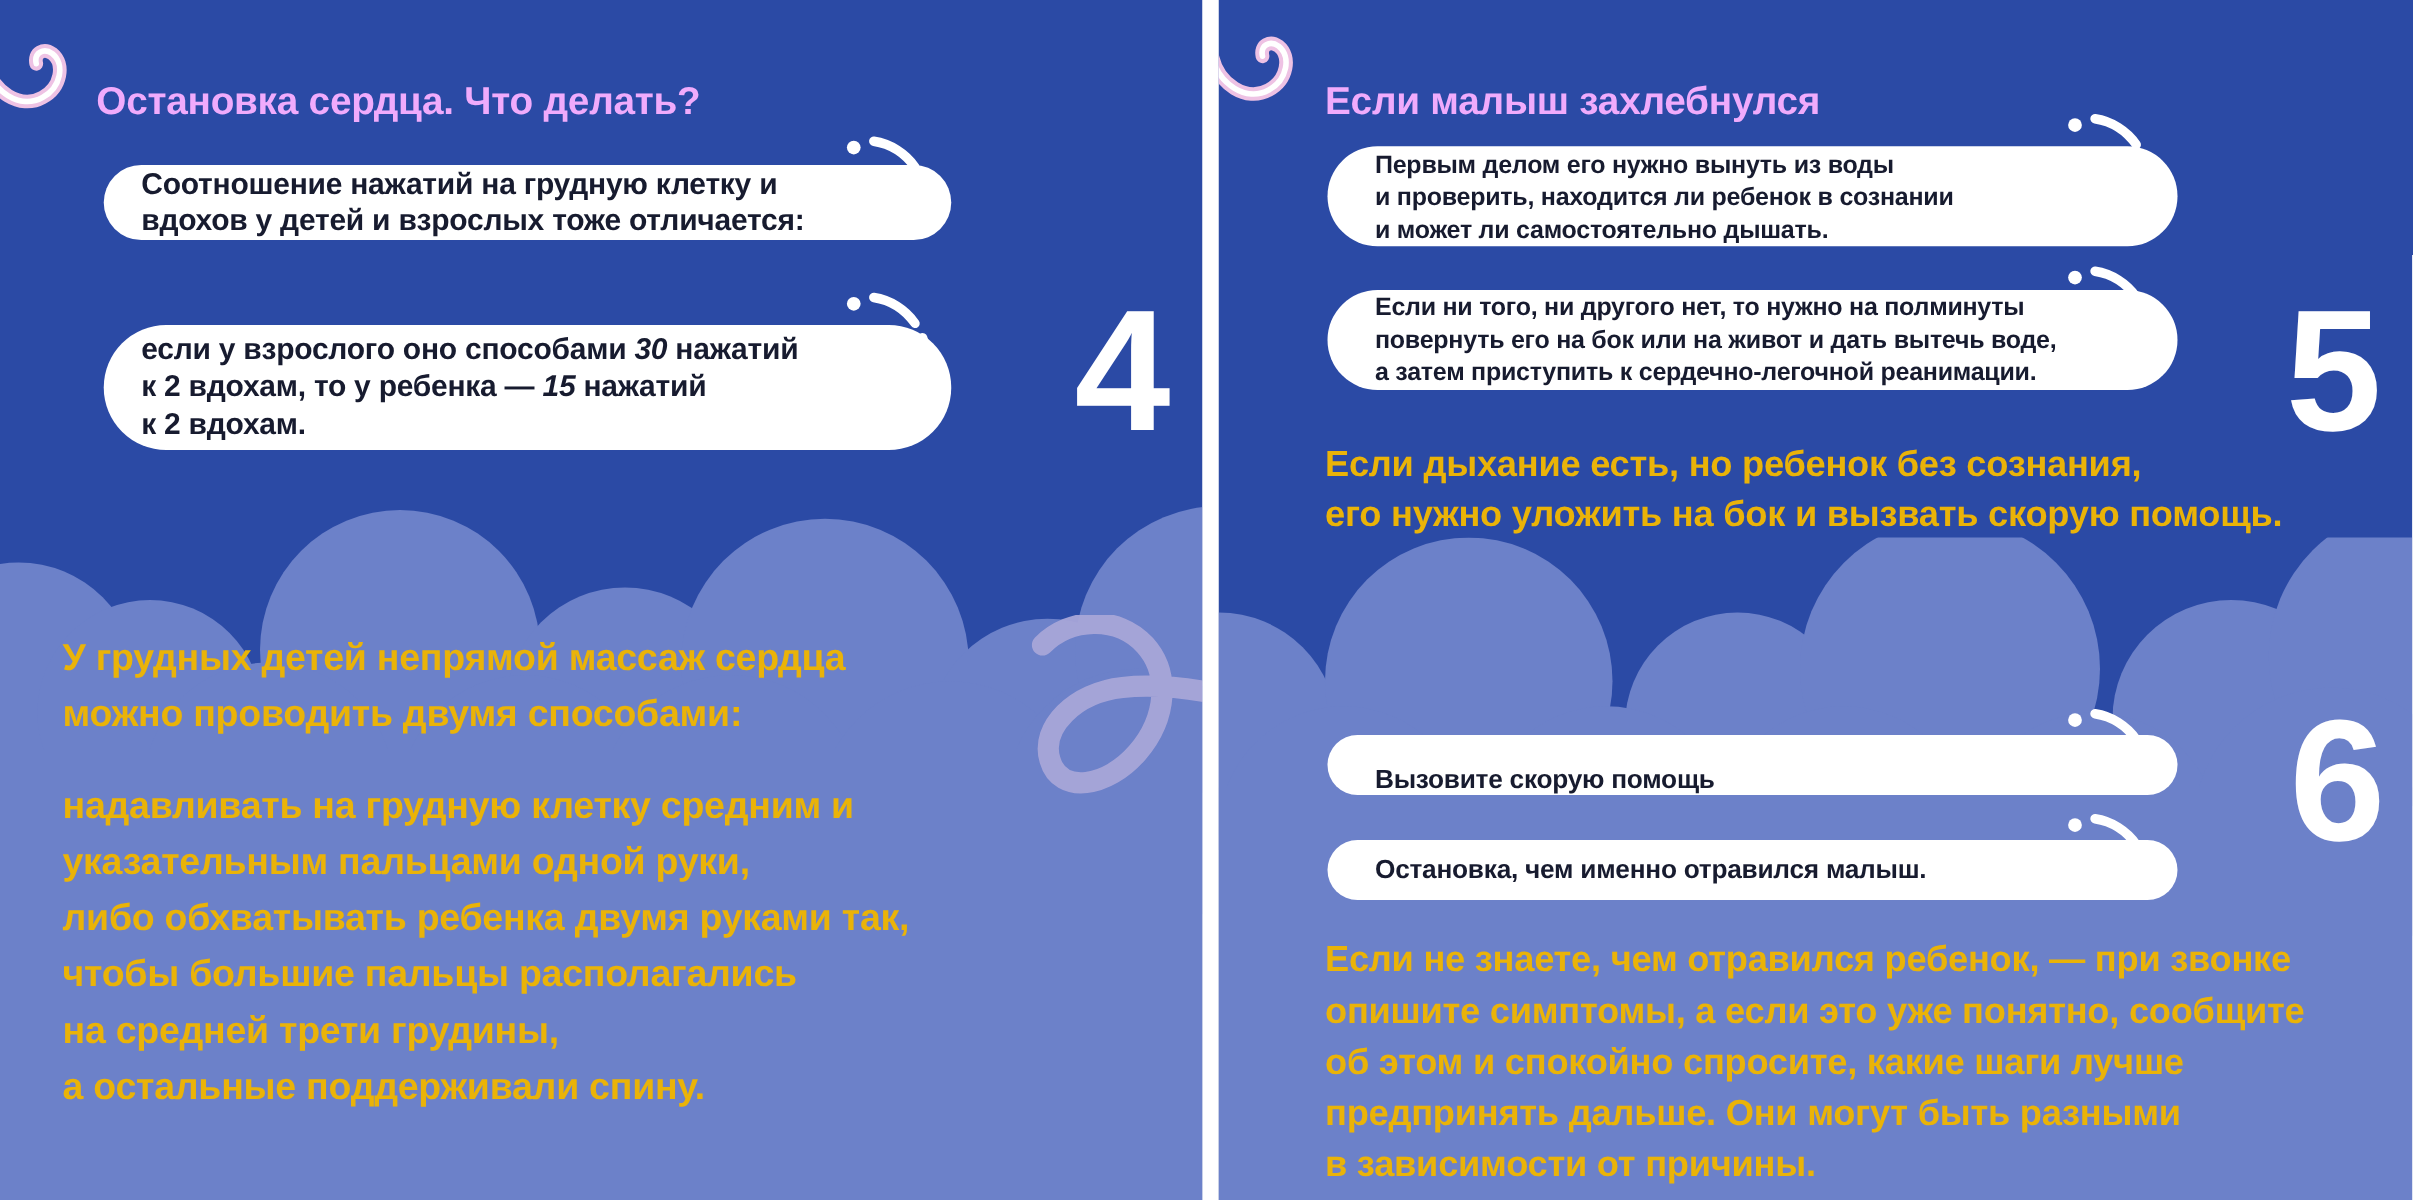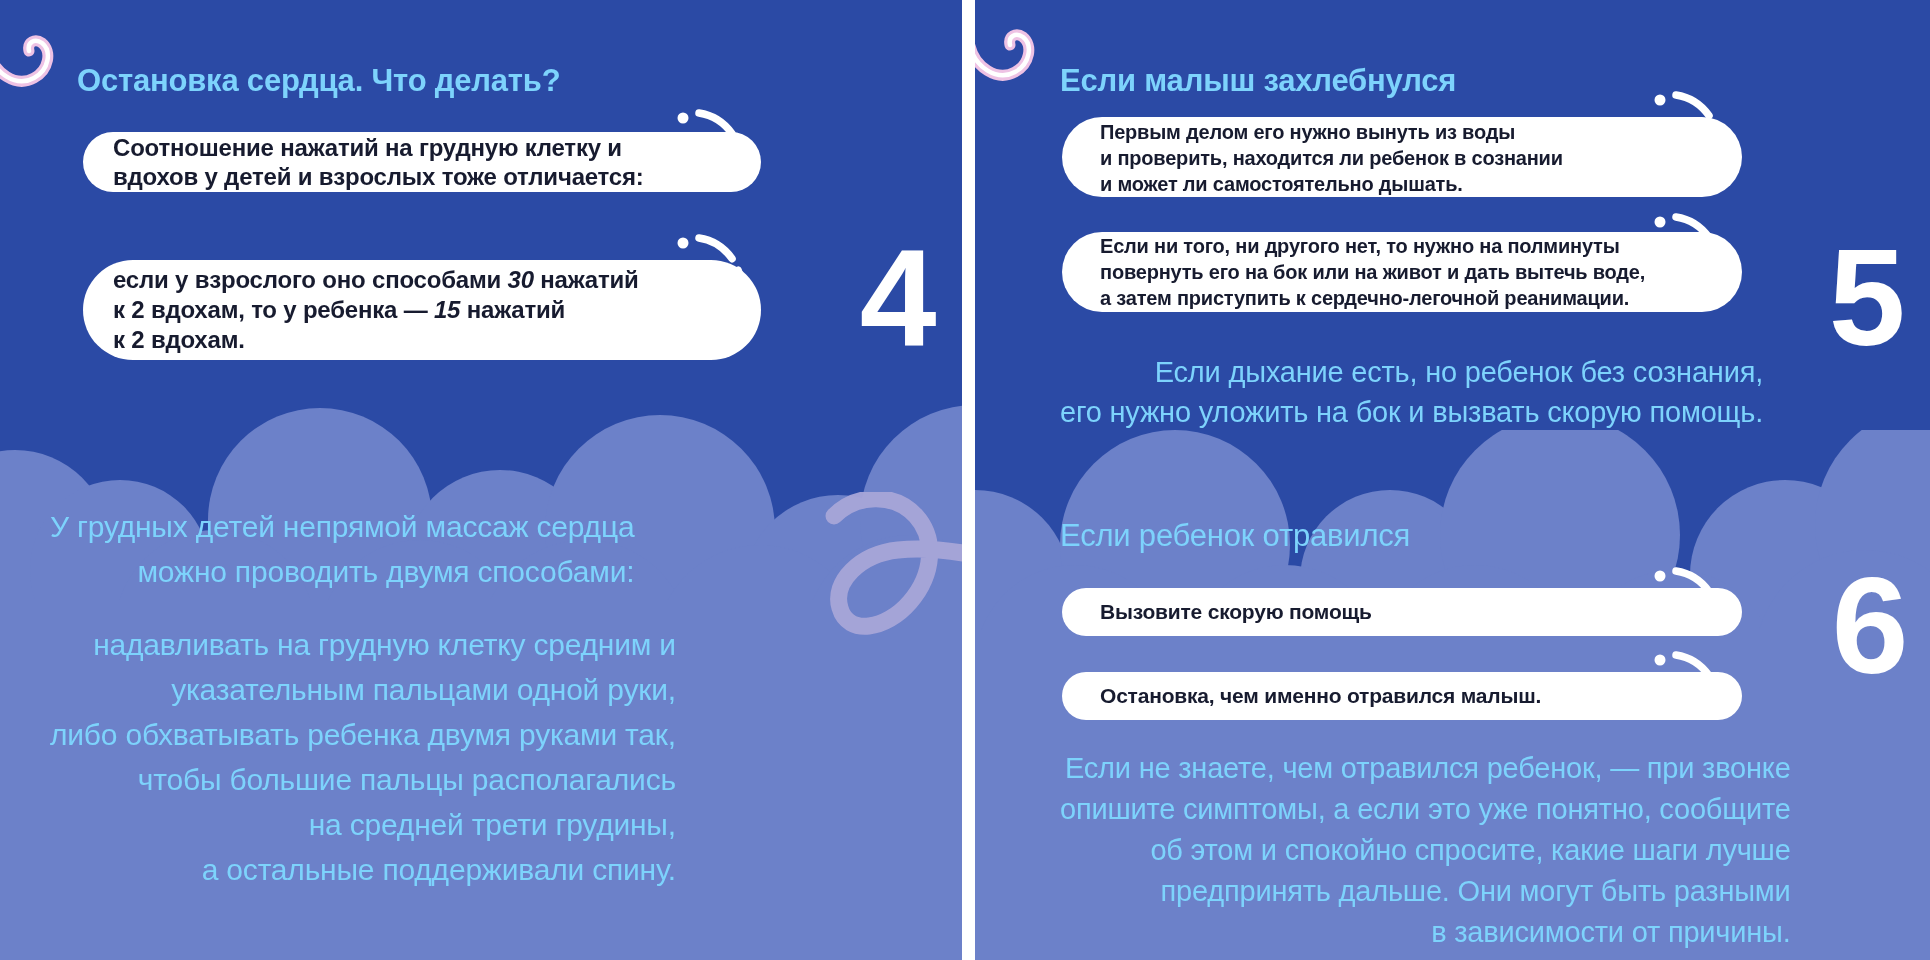--- a/index.html
+++ b/index.html
@@ -10,7 +10,7 @@
   .panel.right{left:975px;width:955px;}
   .gutter{position:absolute;top:0;left:962px;width:13px;height:960px;background:#ffffff;}
 
-  .title{position:absolute;color:#7dd3fc;font-size:31px;font-weight:700;letter-spacing:-0.2px;white-space:nowrap;}
+  .title{position:absolute;color:#f0abfc;font-size:31px;font-weight:700;letter-spacing:-0.2px;white-space:nowrap;}
   .t-left{left:77px;top:42px;}
   .t-right{left:85px;top:42px;text-align:center;}
 

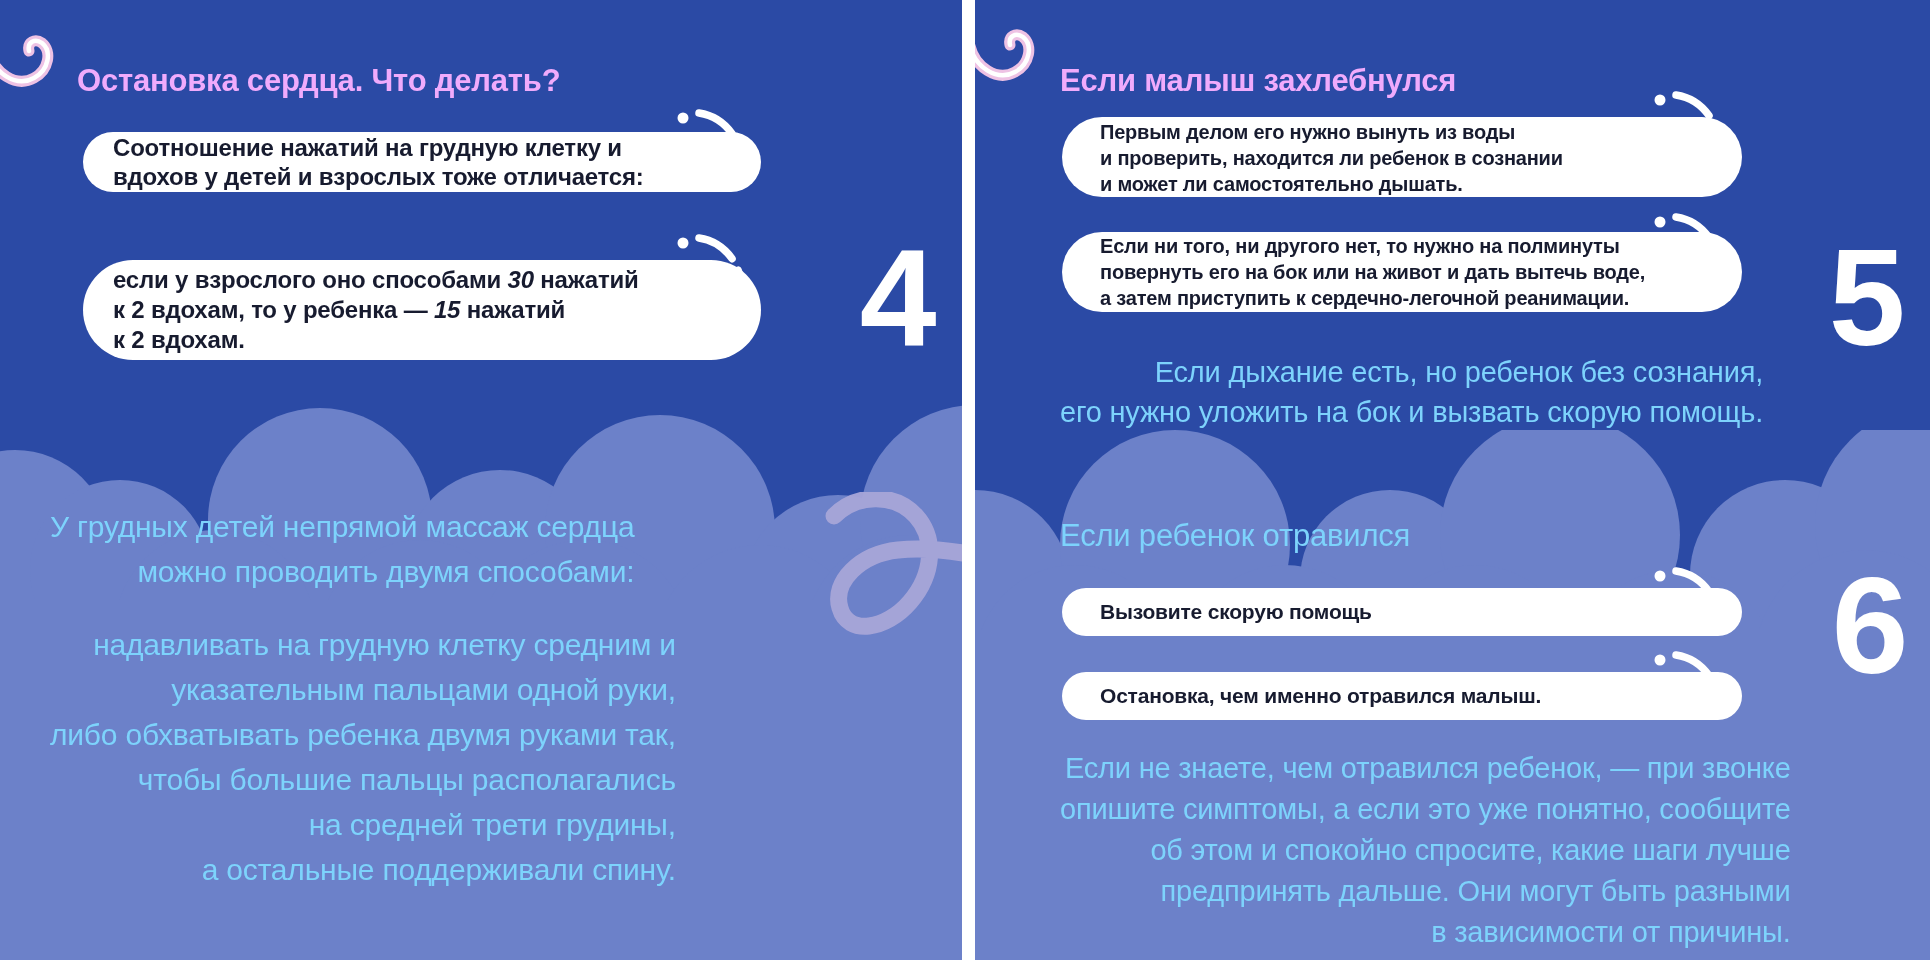--- a/index.html
+++ b/index.html
@@ -34,7 +34,7 @@
   .cloud-svg{position:absolute;left:0;bottom:0;}
   .deco{position:absolute;}
 
-  .cloud-text{position:absolute;color:#7dd3fc;font-weight:400;white-space:pre-line;letter-spacing:-0.2px;text-align:right;}
+  .cloud-text{position:absolute;color:#eab308;font-weight:700;white-space:pre-line;letter-spacing:-0.2px;}
   .lc-intro{left:50px;top:504px;font-size:30px;line-height:45px;}
   .lc-body{left:50px;top:622px;font-size:30px;line-height:45px;}
   .r-mid{left:85px;top:352px;font-size:29px;line-height:40px;}

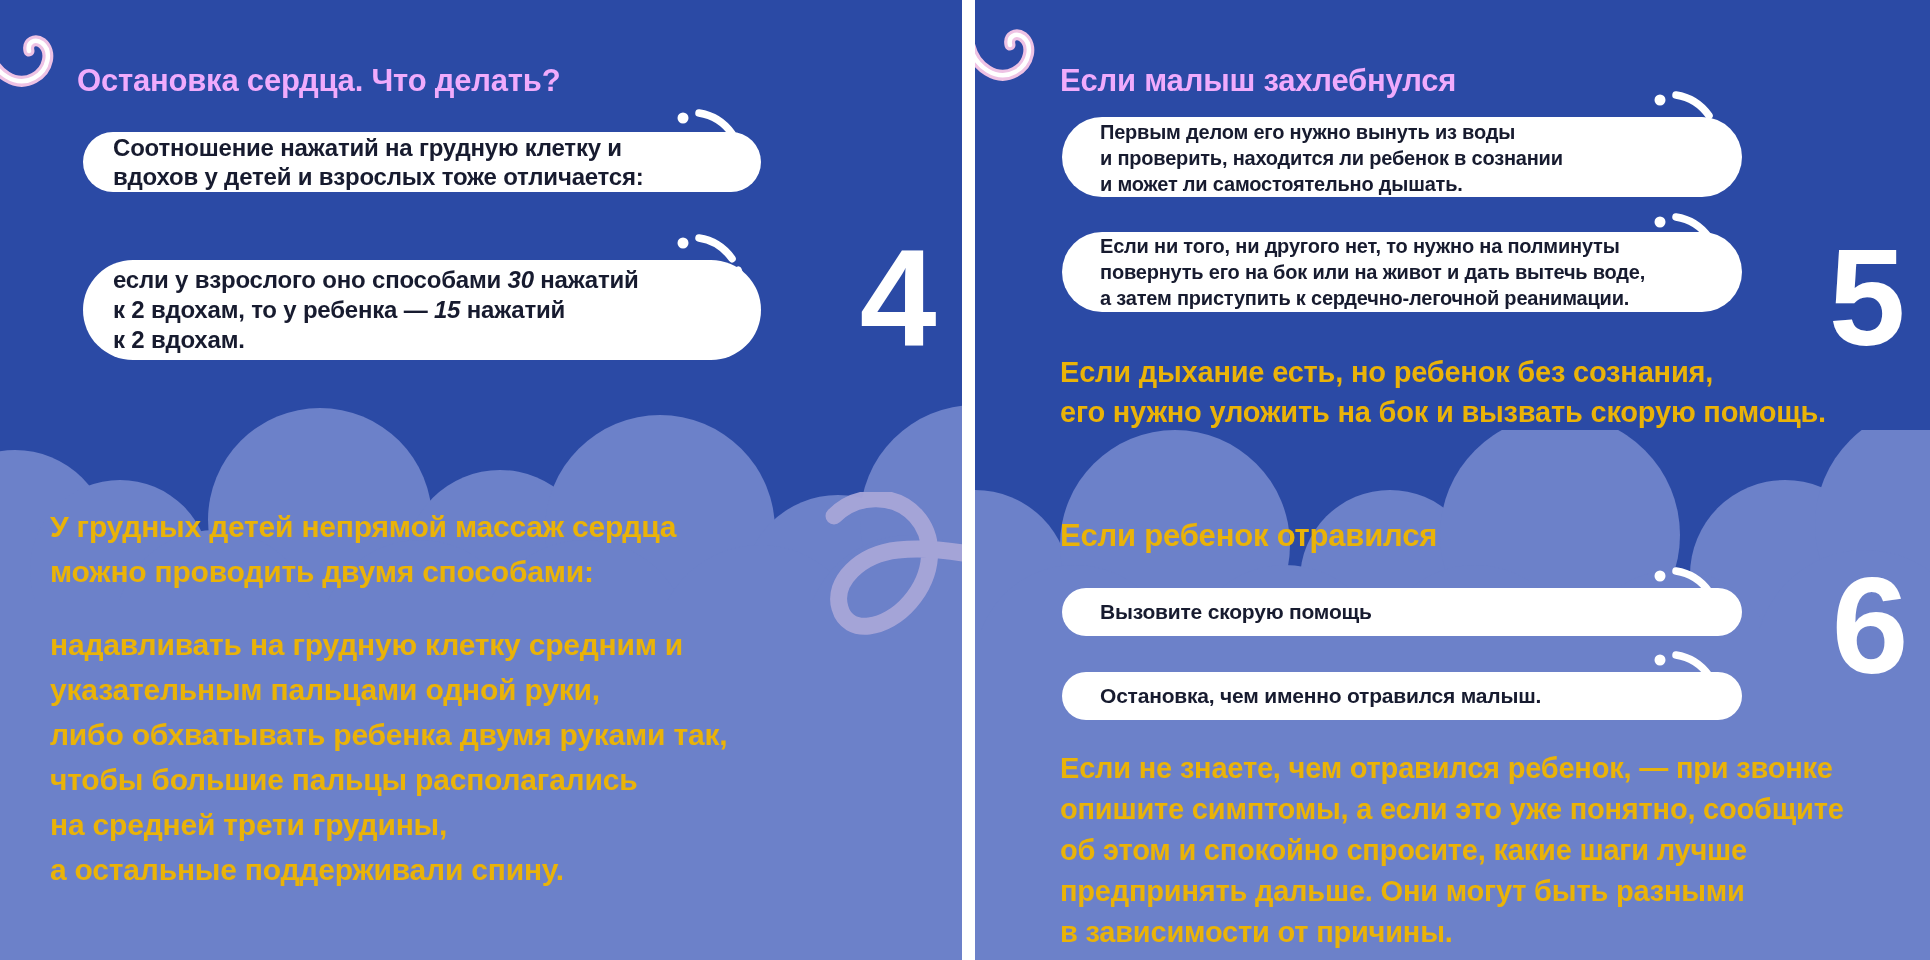--- a/index.html
+++ b/index.html
@@ -165,7 +165,6 @@
       </g>
     </svg>
 
-    <div class="cloud-text r-heading">Если ребенок отравился</div>
 
     <div class="pill pill-r3">
       <p>Вызовите скорую помощь</p>

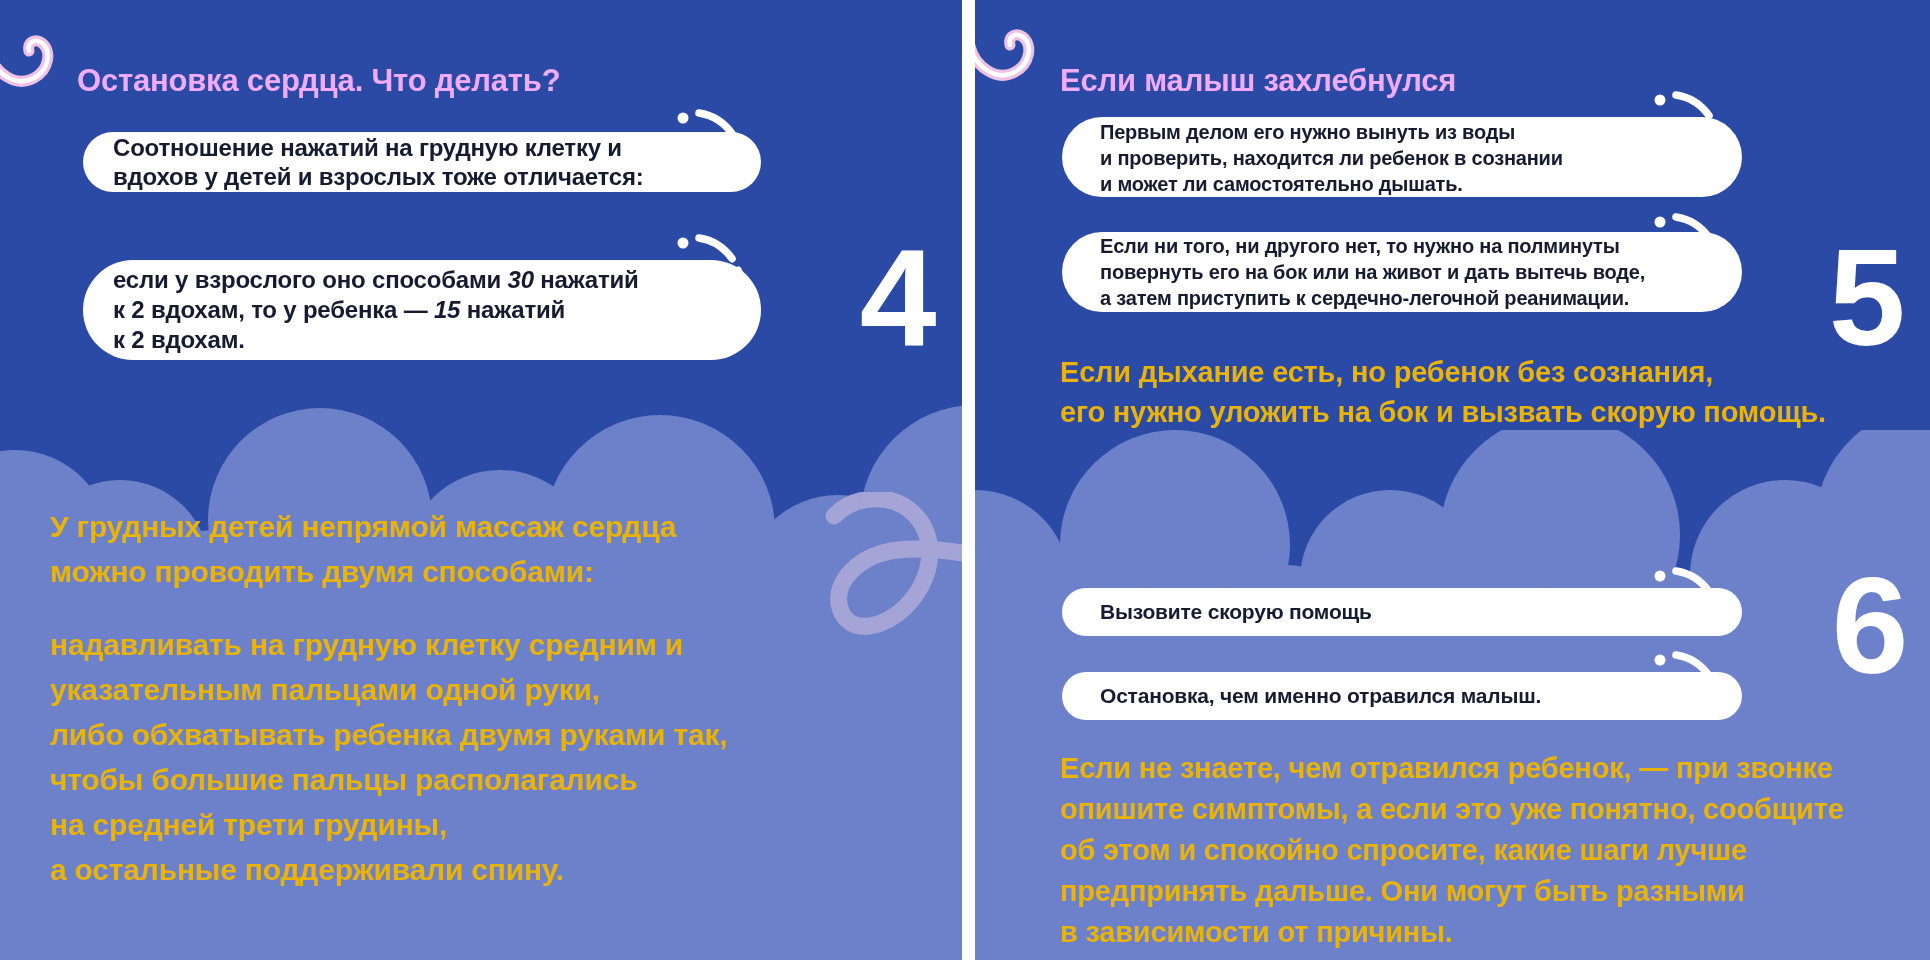--- a/index.html
+++ b/index.html
@@ -22,7 +22,7 @@
   .pill-l2{left:83px;top:260px;width:648px;height:100px;font-size:24px;line-height:30px;padding-left:30px;}
   .pill-r1{left:87px;top:117px;width:642px;height:80px;font-size:20px;line-height:26px;padding-left:38px;align-items:flex-end;}
   .pill-r2{left:87px;top:232px;width:642px;height:80px;font-size:20px;line-height:26px;padding-left:38px;}
-  .pill-r3{left:87px;top:588px;width:642px;height:48px;font-size:21px;padding-left:38px;}
+  .pill-r3{left:87px;top:588px;width:642px;height:48px;font-size:21px;padding-left:38px;align-items:flex-end;}
   .pill-r4{left:87px;top:672px;width:642px;height:48px;font-size:21px;padding-left:38px;}
 
   .big-number{position:absolute;color:#ffffff;font-size:138px;font-weight:800;line-height:1;

